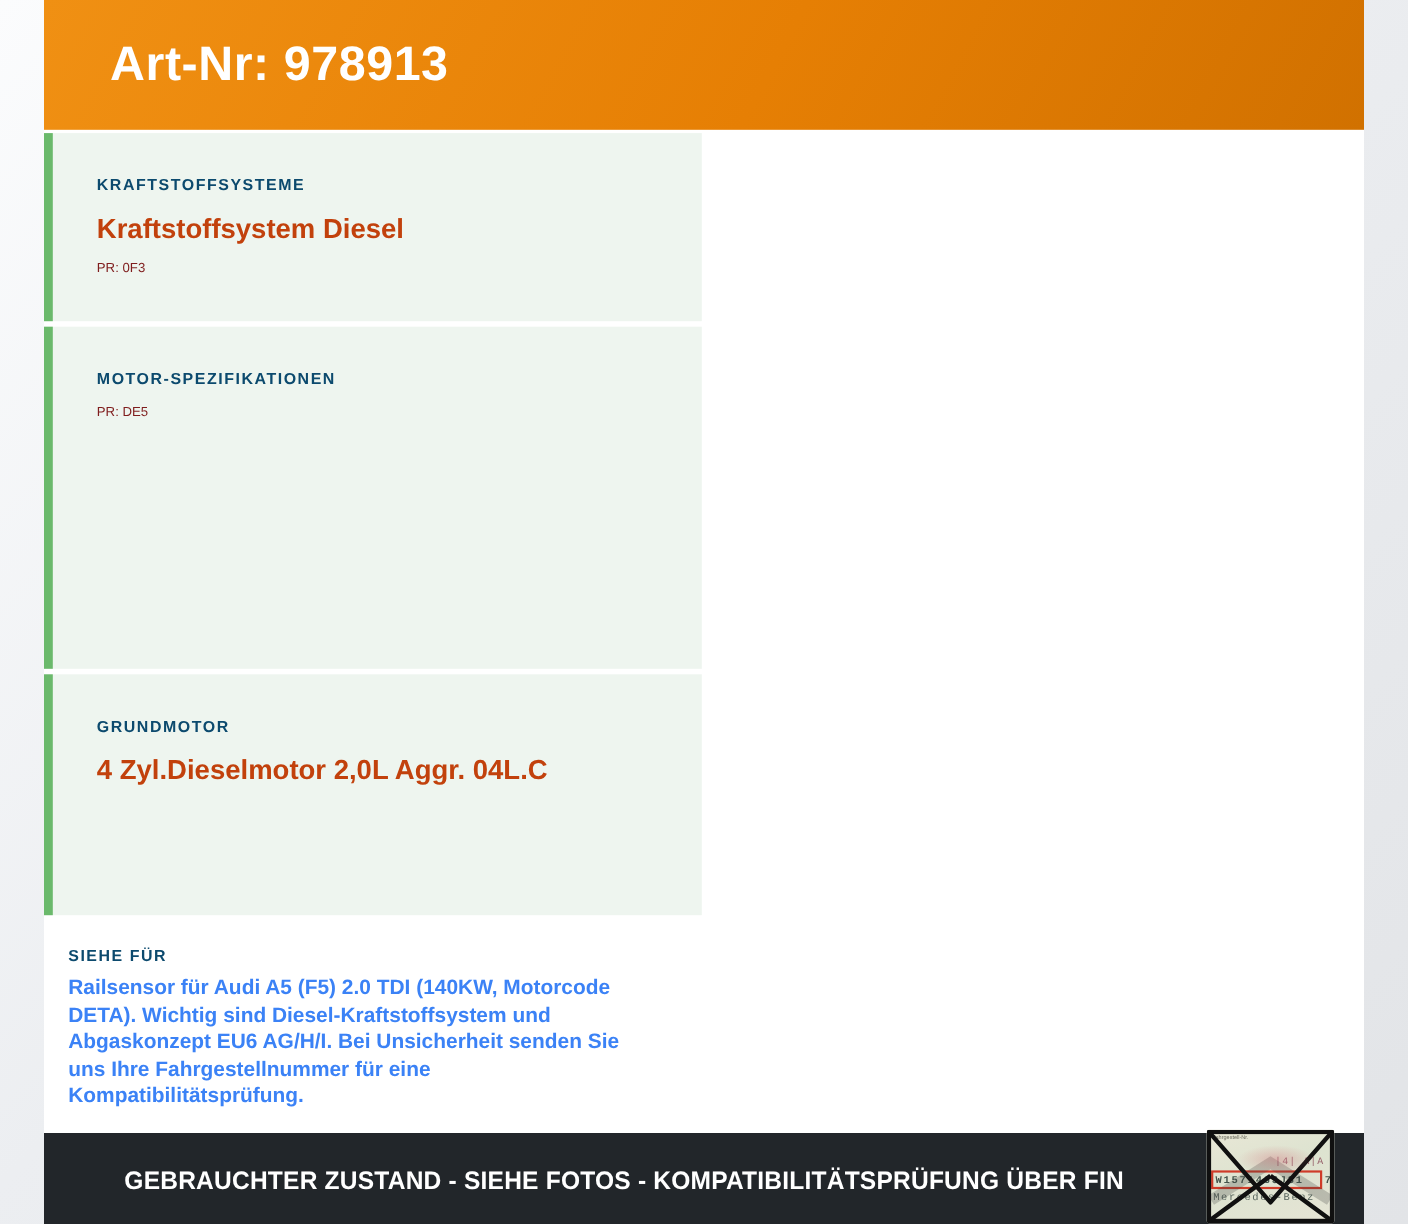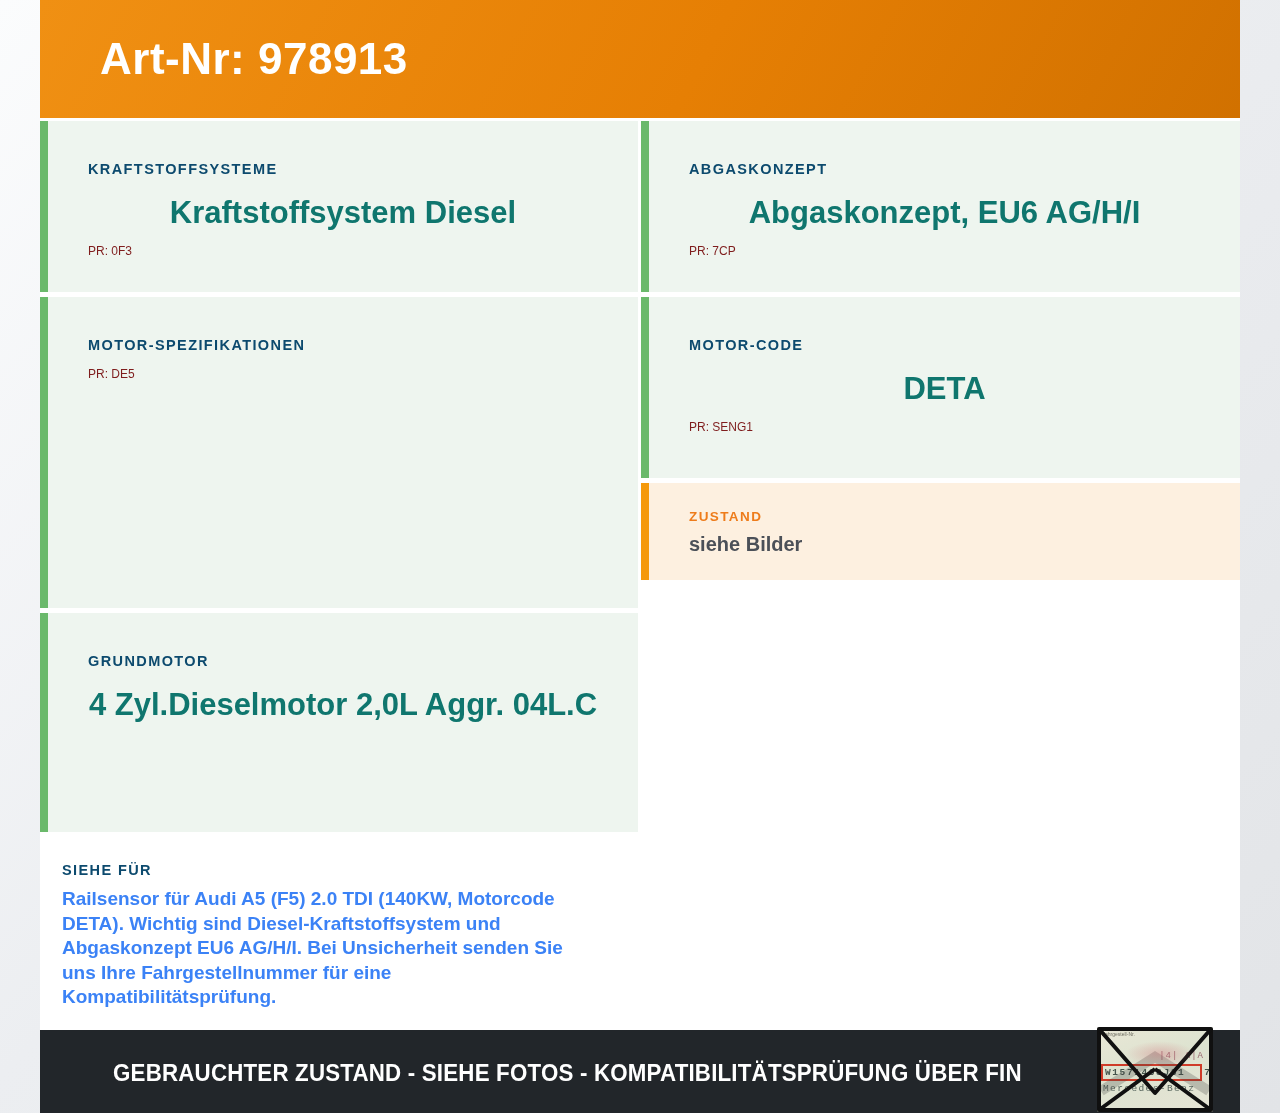--- a/index.html
+++ b/index.html
@@ -153,24 +153,6 @@
         </div>
       </div>
 
-      <div class="col">
-        <div class="card h171">
-          <div class="card-label">ABGASKONZEPT</div>
-          <div class="card-title">Abgaskonzept, EU6 AG/H/I</div>
-          <div class="card-pr">PR: 7CP</div>
-        </div>
-
-        <div class="card h181">
-          <div class="card-label">MOTOR-CODE</div>
-          <div class="card-title">DETA</div>
-          <div class="card-pr">PR: SENG1</div>
-        </div>
-
-        <div class="card zustand">
-          <div class="card-label">ZUSTAND</div>
-          <div class="zustand-value">siehe Bilder</div>
-        </div>
-      </div>
 
     </div>
 

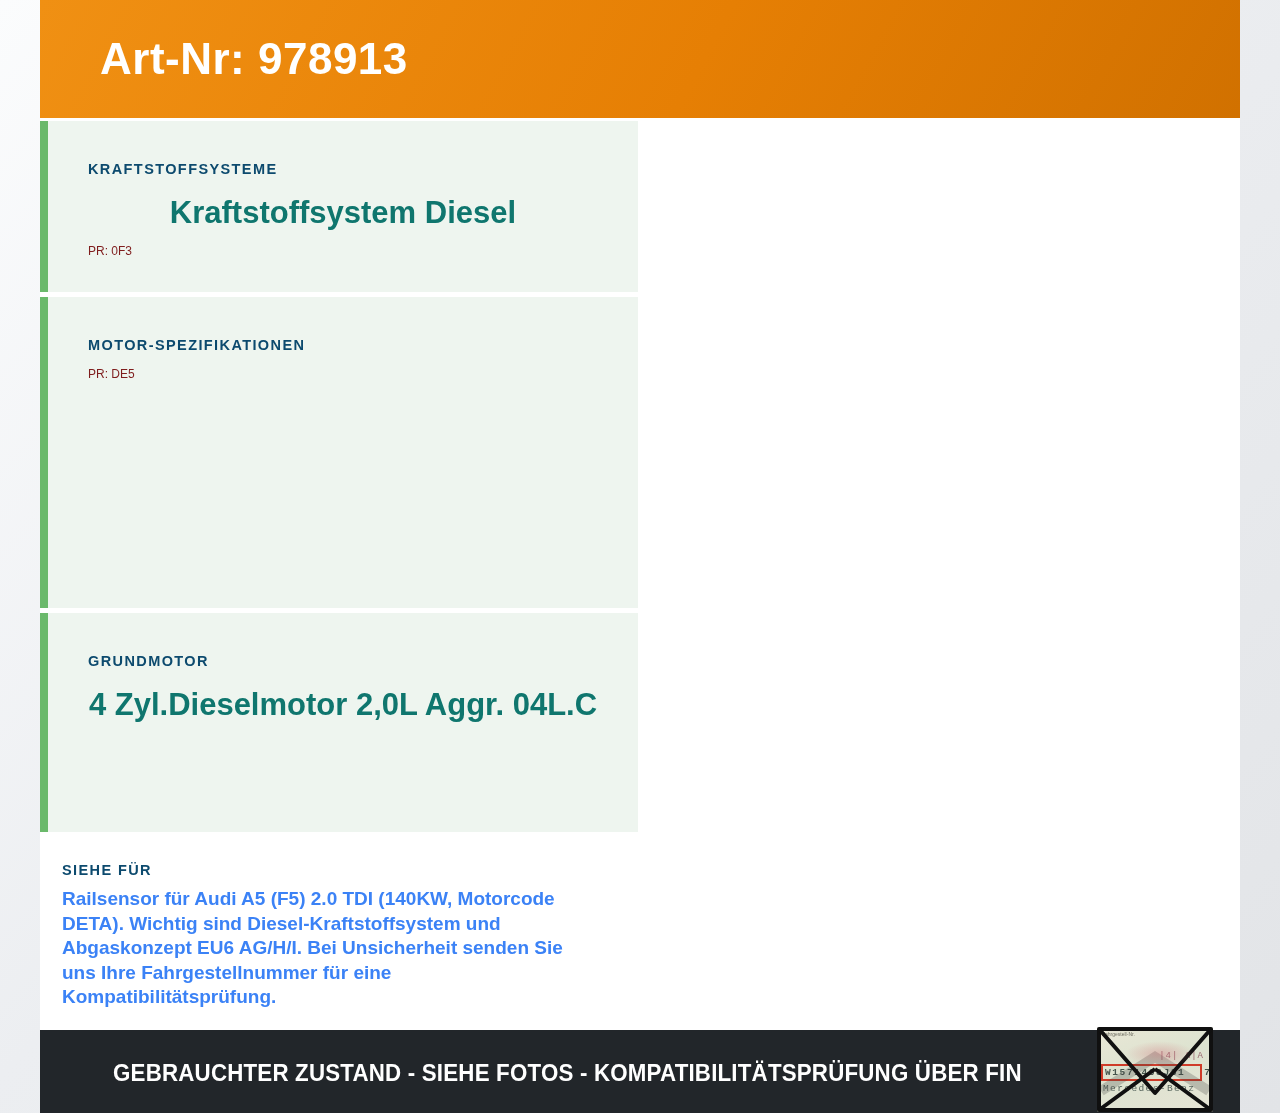--- a/index.html
+++ b/index.html
@@ -43,7 +43,7 @@
     letter-spacing: 1.4px; margin-bottom: 14px;
   }
   .card-title {
-    font-size: 31px; line-height: 1.39; font-weight: 700; color: #0f766e; text-align: center;
+    font-size: 25px; line-height: 1.39; font-weight: 700; color: #c2410c;
   }
   .card-pr {
     font-size: 12px; color: #7f1d1d; margin-top: 10px;

